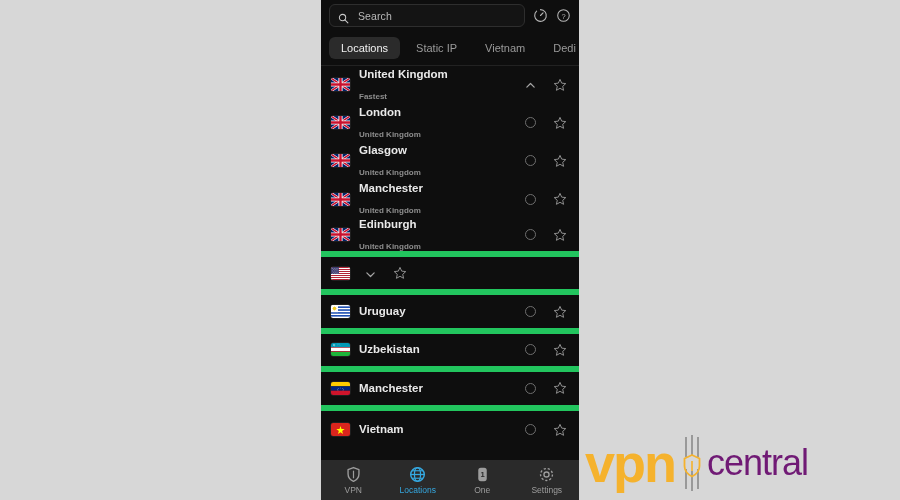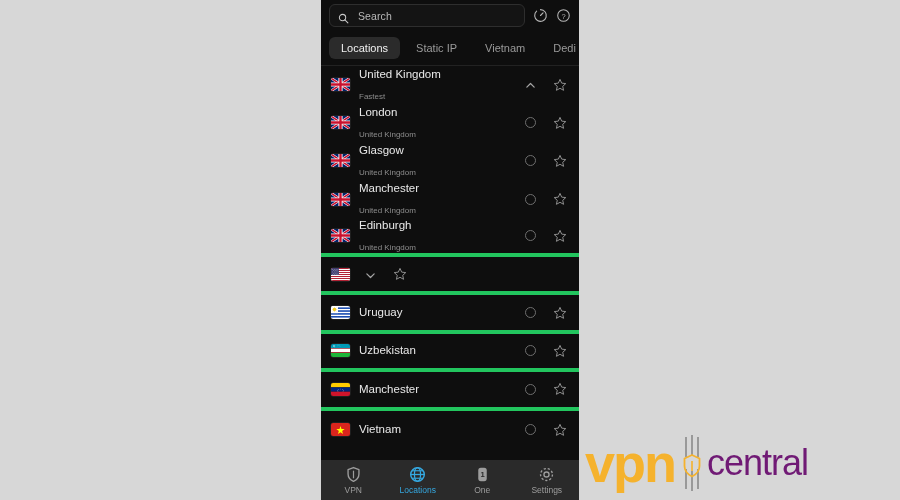--- a/index.html
+++ b/index.html
@@ -97,7 +97,7 @@
   }
   .flag svg { display:block; width:19px; height:13px; }
 
-  .labels { flex:1 1 auto; min-width:0; line-height:1.12; }
+  .labels { flex:1 1 auto; min-width:0; line-height:1.12;font-weight:bold; }
   .l1 { font-size:11.5px; color:#e9e9e9; white-space:nowrap; }
   .l2 { font-size:8px; color:#8d8d8d; margin-top:12px; white-space:nowrap; }
 

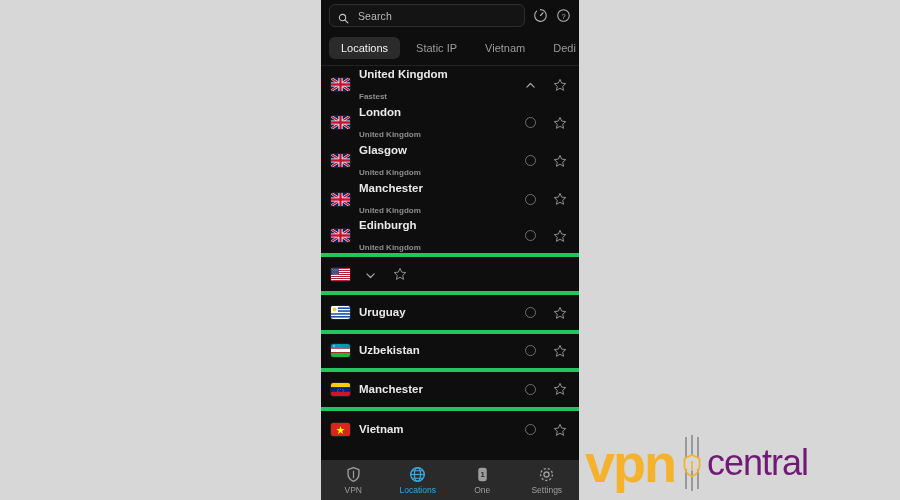--- a/index.html
+++ b/index.html
@@ -86,7 +86,7 @@
     cursor:pointer;
   }
   .row.sep { border-top:1px solid #222; }
-  .row.groupend { border-bottom:4px solid #22c55e; }
+  .row.groupend { border-bottom:6px solid #22c55e; }
 
   .flag {
     width:19px; height:13px;

